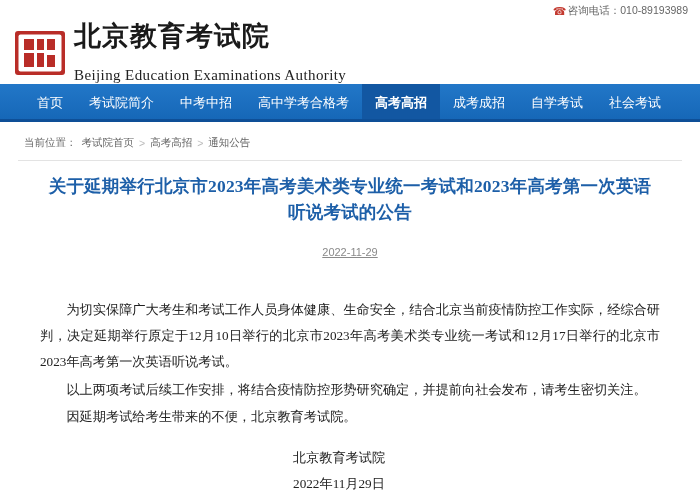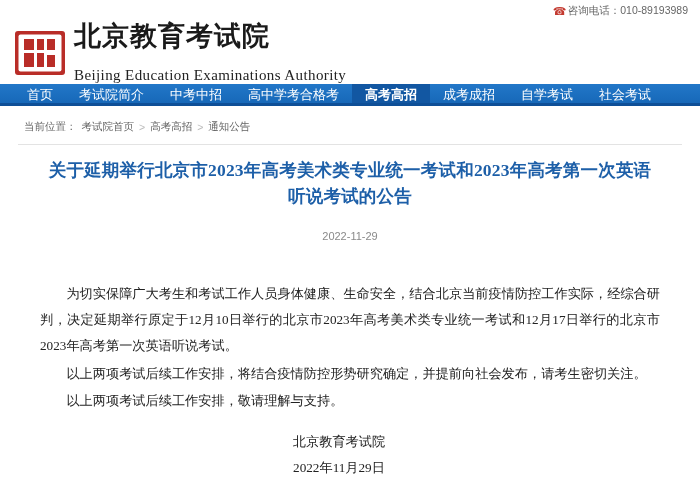--- a/index.html
+++ b/index.html
@@ -79,12 +79,12 @@
 
   
   .nav {
-    height: 22px;
+    height: 38px;
     background: #1b6ec0;
     background: linear-gradient(#2277c8, #1566b6);
     display: flex;
     align-items: stretch;
-    padding-left: 14px;
+    padding-left: 24px;
     position: relative;
   }
   .nav-item {

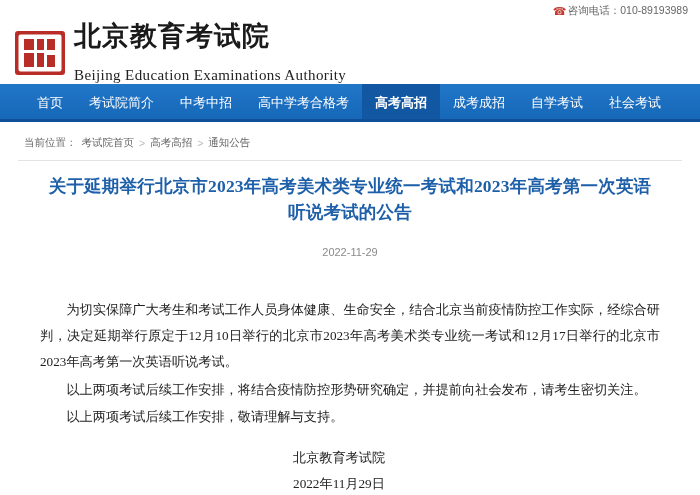--- a/index.html
+++ b/index.html
@@ -144,6 +144,7 @@
     font-size: 11px;
     color: #8a8a8a;
     margin-top: 20px;
+    text-decoration: underline;
   }
   .body {
     margin-top: 39px;

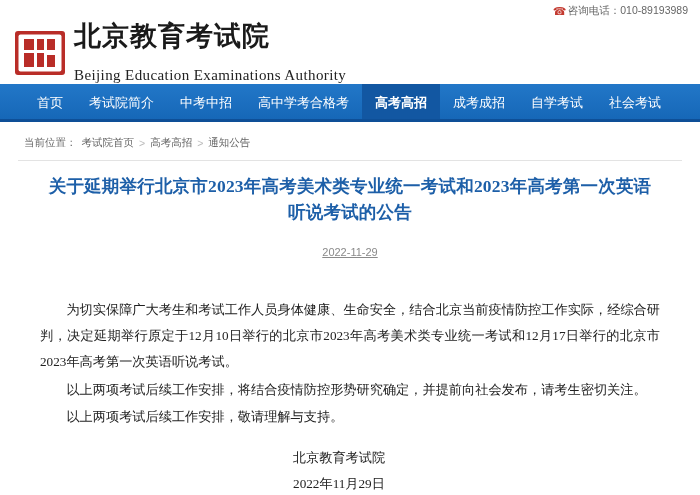--- a/index.html
+++ b/index.html
@@ -224,7 +224,7 @@
     <div class="body">
       <p>为切实保障广大考生和考试工作人员身体健康、生命安全，结合北京当前疫情防控工作实际，经综合研判，决定延期举行原定于12月10日举行的北京市2023年高考美术类专业统一考试和12月17日举行的北京市2023年高考第一次英语听说考试。</p>
       <p>以上两项考试后续工作安排，将结合疫情防控形势研究确定，并提前向社会发布，请考生密切关注。</p>
-      <p>以上两项考试后续工作安排，敬请理解与支持。</p>
+      <p>因延期考试给考生带来的不便，北京教育考试院。</p>
     </div>
     <div class="sign">
       <div>北京教育考试院</div>

